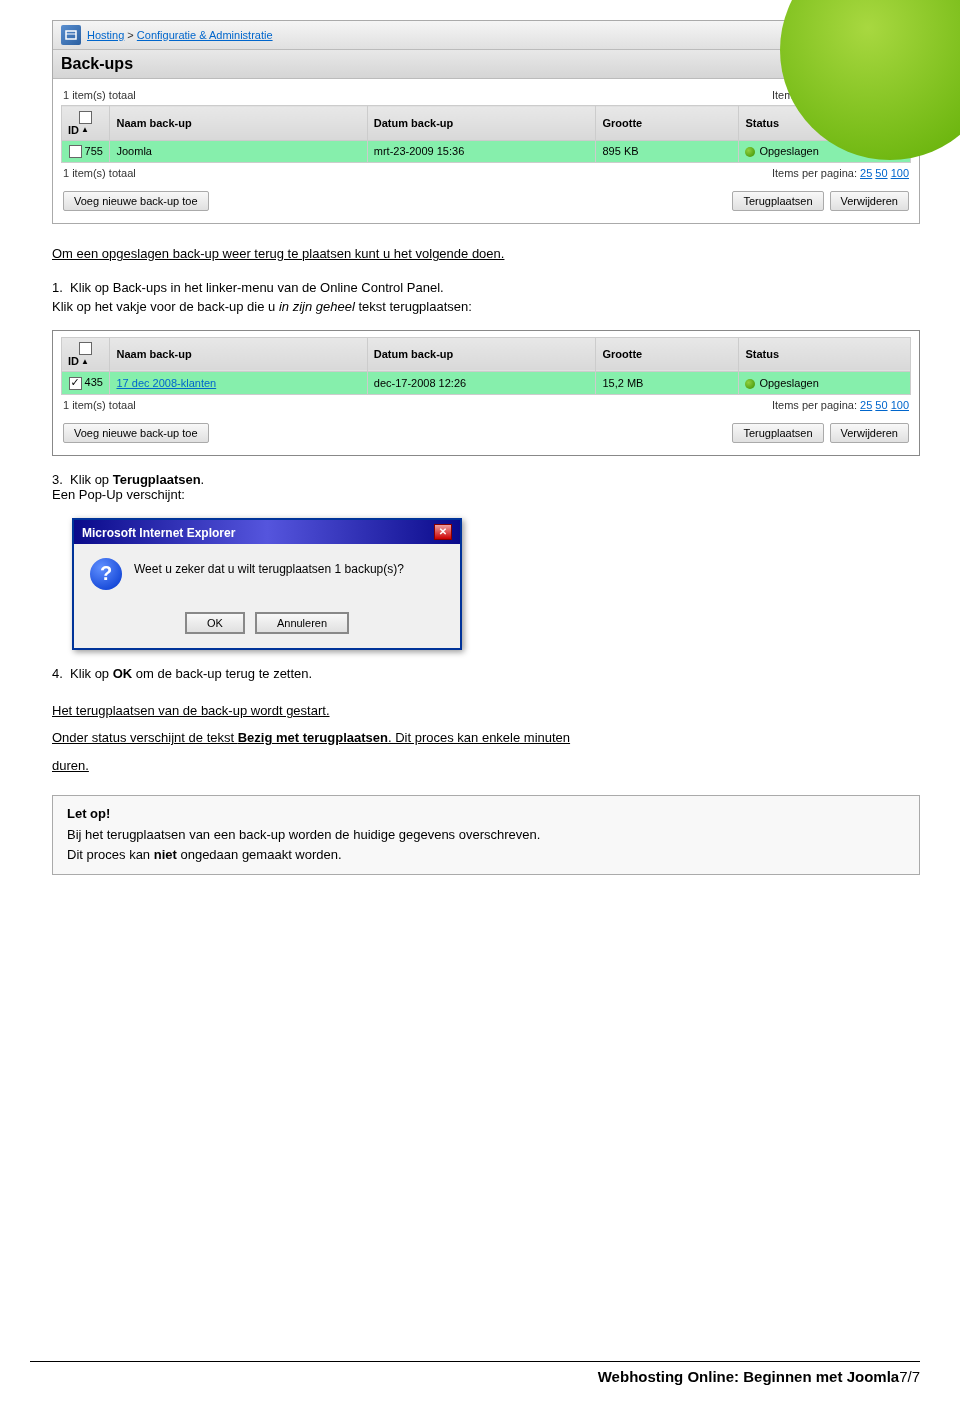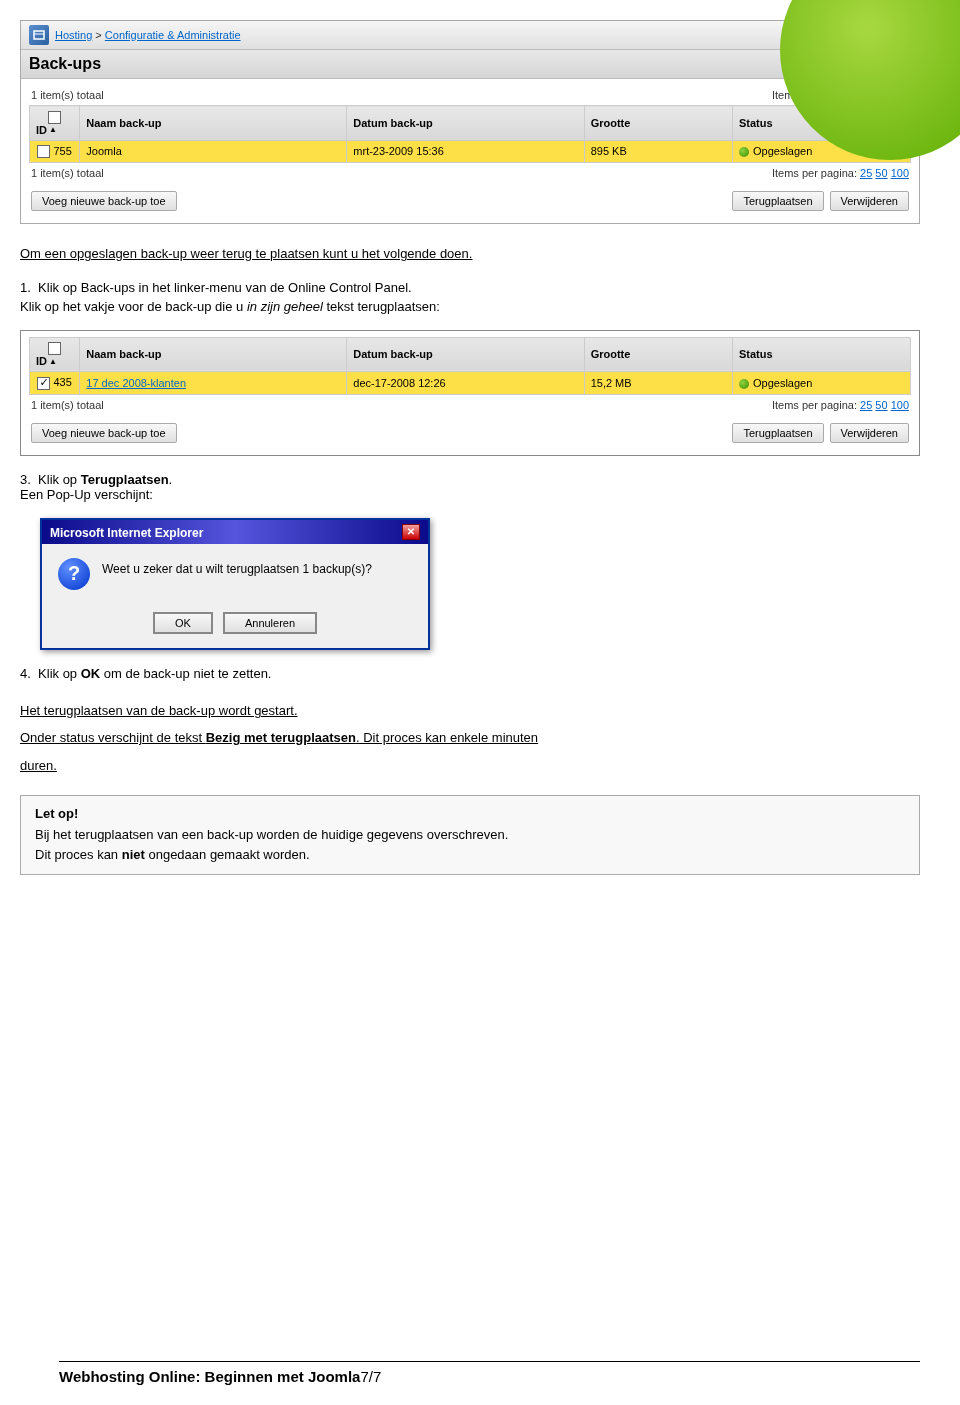--- a/index.html
+++ b/index.html
@@ -34,7 +34,7 @@
     }
 
     .page-content {
-      padding: 20px 40px 30px 20px;
+      padding: 20px 40px 30px 52px;
     }
 
     .panel-titlebar {

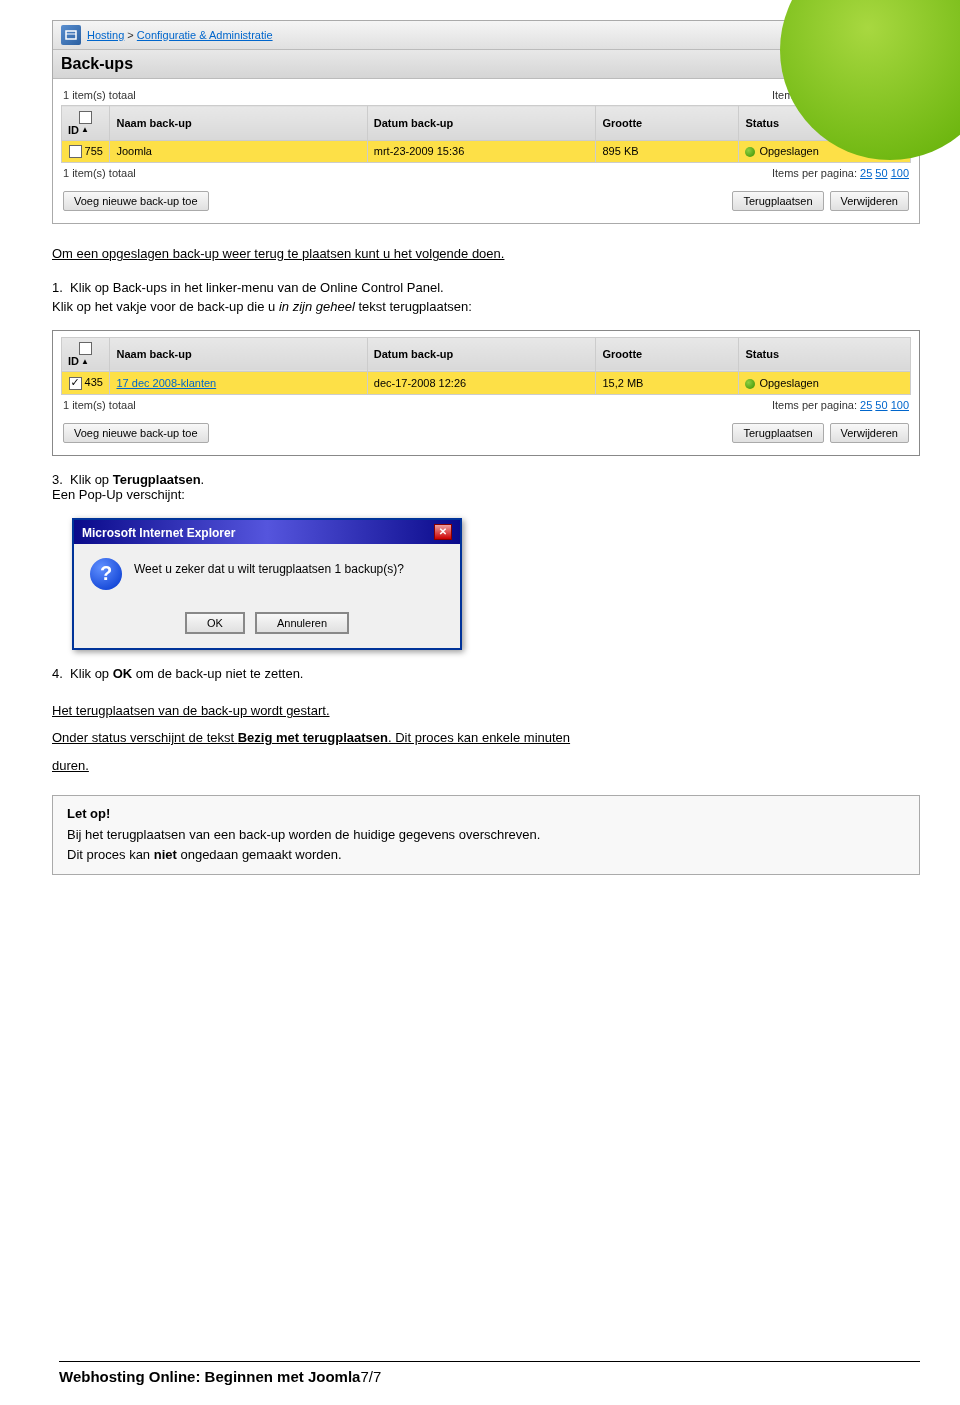--- a/index.html
+++ b/index.html
@@ -157,7 +157,7 @@
       border: 1px solid #ccc;
       padding: 4px 6px;
       font-size: 11px;
-      background: #fde047;
+      background: #86efac;
     }
 
     .data-table .col-check { width: 30px; text-align: center; }

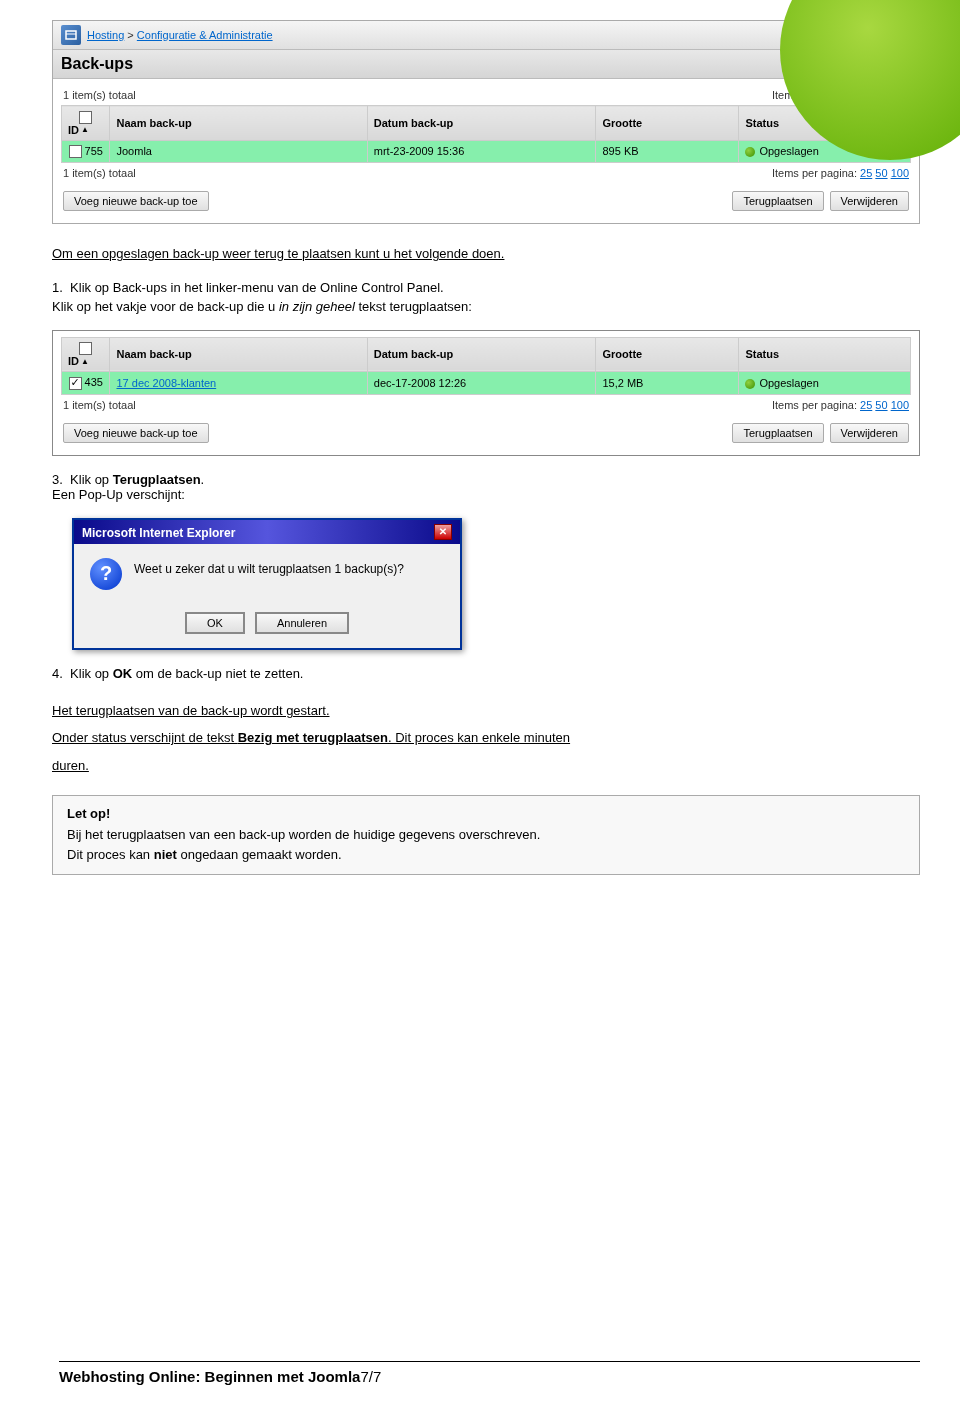--- a/index.html
+++ b/index.html
@@ -600,7 +600,7 @@
   <div class="step-section">
     <p>
       <span>4.</span>&nbsp;
-      <span>Klik op </span><span class="bold">OK</span><span> om de back-up niet te zetten.</span>
+      <span>Klik op </span><span class="bold">OK</span><span> om de back-up terug te zetten.</span>
     </p>
   </div>
 

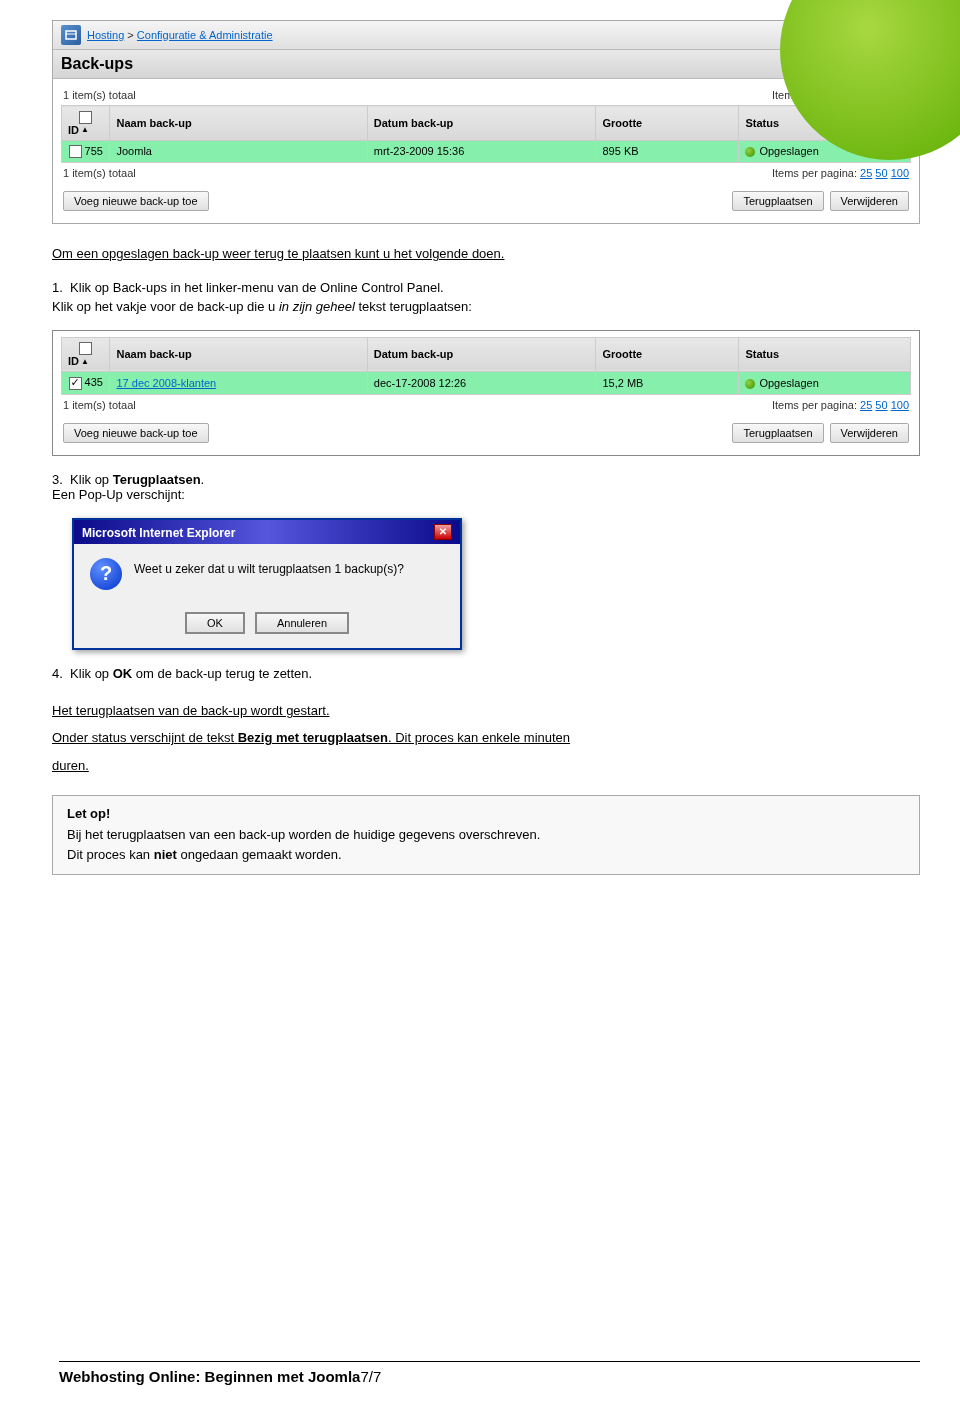--- a/index.html
+++ b/index.html
@@ -378,11 +378,10 @@
       left: 30px;
       right: 40px;
       display: flex;
-      justify-content: flex-start;
+      justify-content: flex-end;
       align-items: flex-end;
       border-top: 1px solid #000;
       padding-top: 6px;
-      margin-left: 29px;
     }
 
     .footer-title {

